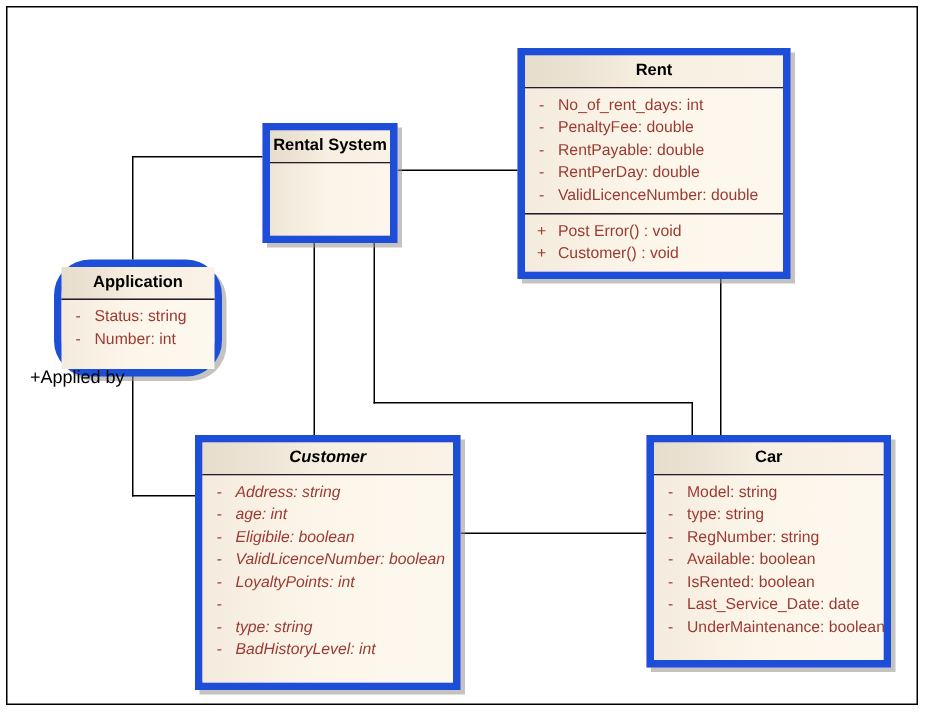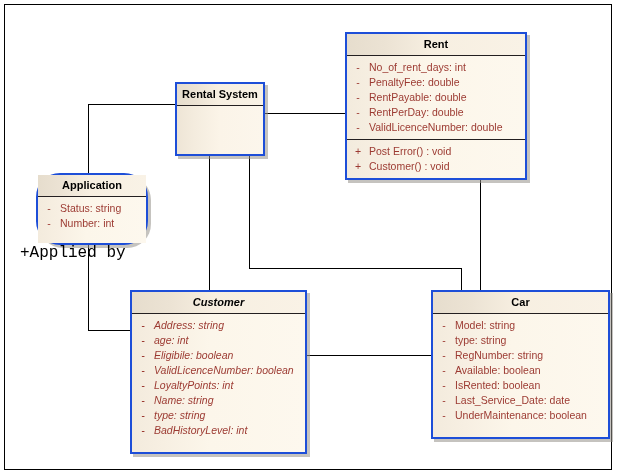--- a/index.html
+++ b/index.html
@@ -31,7 +31,7 @@
   .uml-class {
     position: absolute;
     box-sizing: border-box;
-    border: 2px solid #1d4ed8;
+    border: 5px solid #1d4ed8;
     background: #f0abfc;
     box-shadow: 3px 3px 0 rgba(150,145,138,0.55);
     z-index: 5;

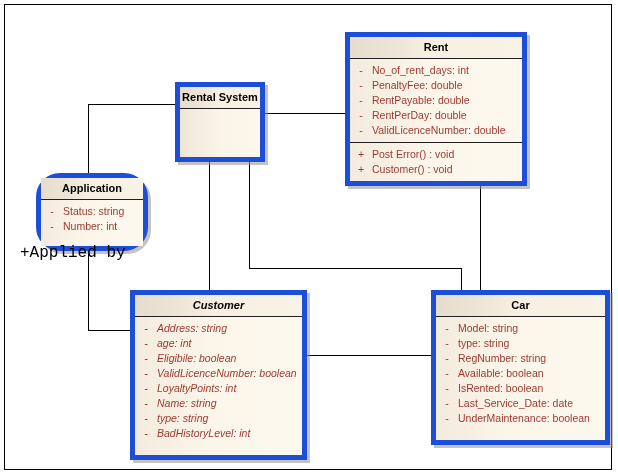--- a/index.html
+++ b/index.html
@@ -85,11 +85,10 @@
   .conn.v { width: 1px; }
   .edge-label {
     position: absolute;
-    font-size: 16px;
+    font-size: 12px;
     color: #000000;
     white-space: nowrap;
     z-index: 6;
-    font-family: Liberation Mono, monospace;
   }
 </style>
 </head>

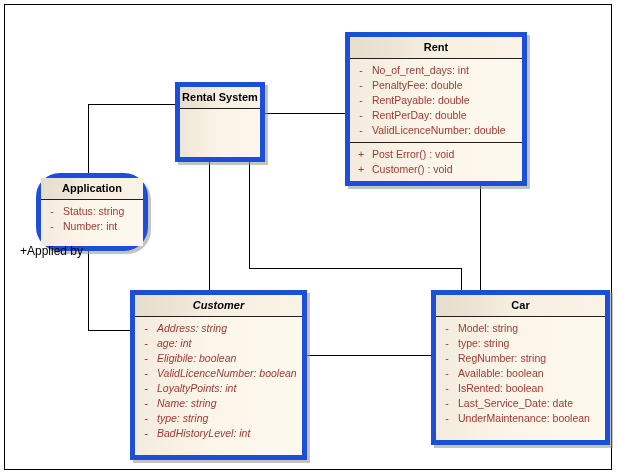--- a/index.html
+++ b/index.html
@@ -211,7 +211,7 @@
     </div>
   </div>
 
-  <div class="uml-class" style="left:431px; top:290px; width:179px;">
+  <div class="uml-class" style="left:431px; top:290px; width:163px;">
     <div class="uml-header">Car</div>
     <div class="uml-compartment attributes" style="padding-bottom:14px;">
       <div class="member">

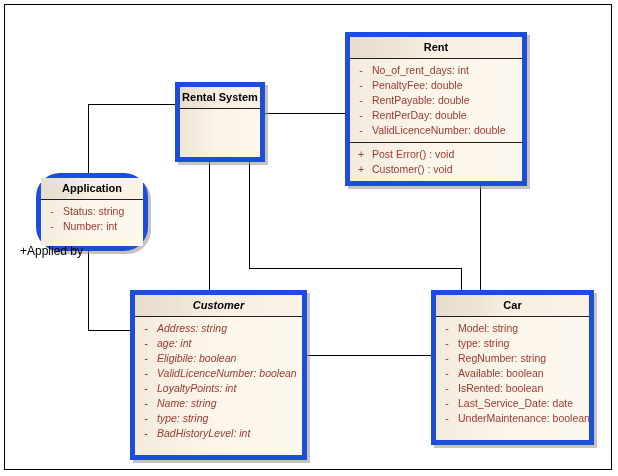--- a/index.html
+++ b/index.html
@@ -198,7 +198,6 @@
       </div>
       <div class="member">
         <span class="vis">-</span>
-        <span class="sig">Name:  string</span>
       </div>
       <div class="member">
         <span class="vis">-</span>

